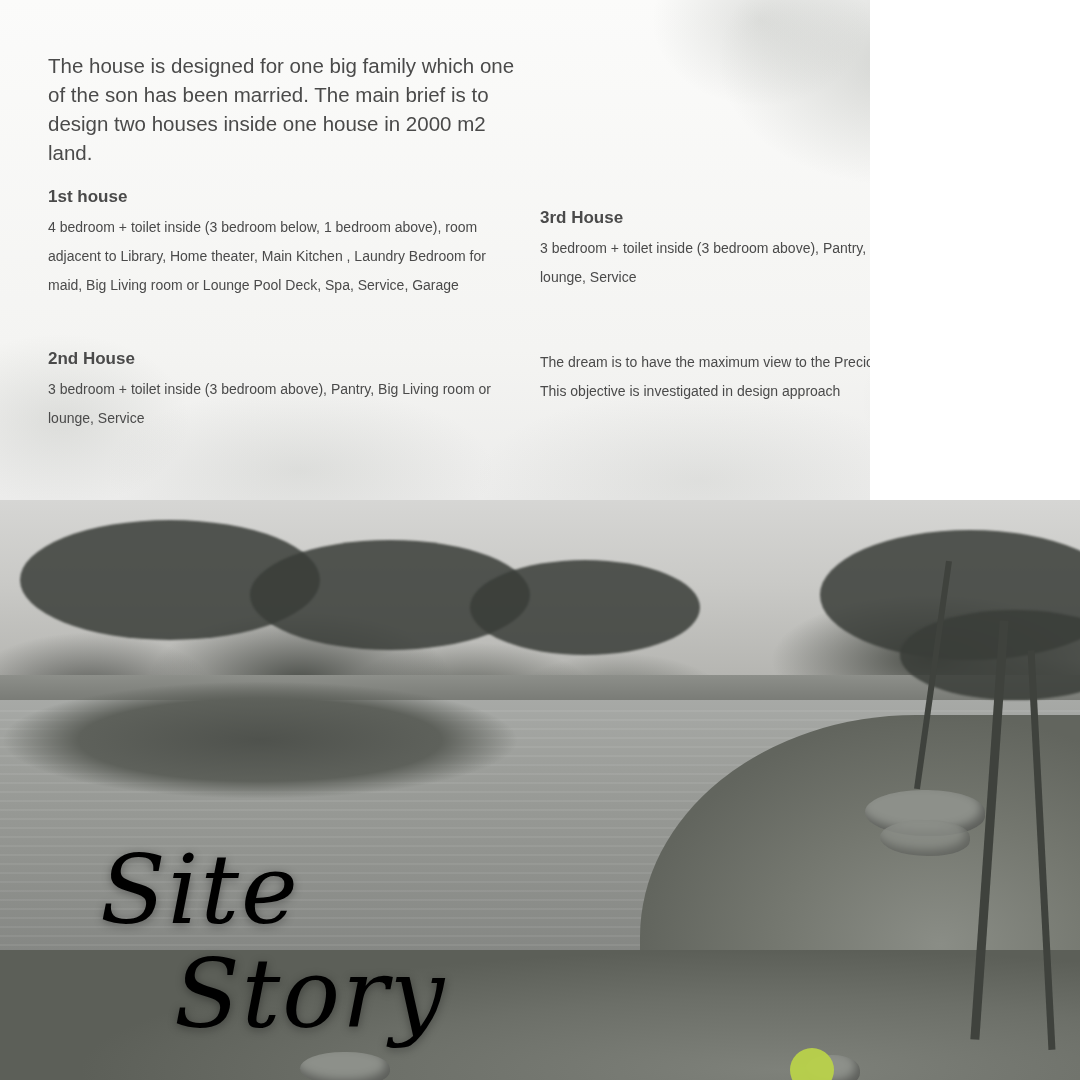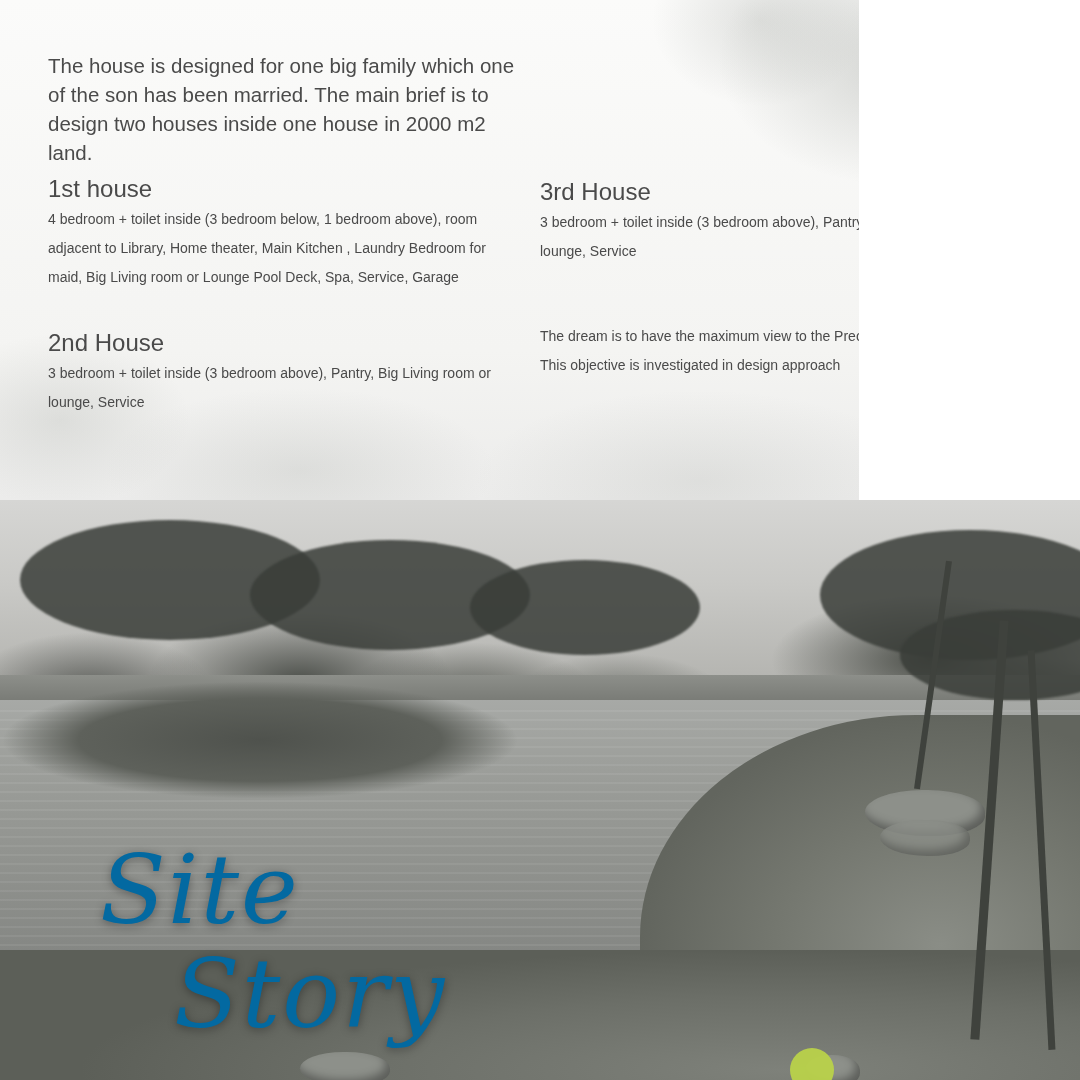--- a/index.html
+++ b/index.html
@@ -31,6 +31,7 @@
     height: 500px;
     overflow: hidden;
     background: #f97316;
+    padding-left: 11px;
   }
 
   

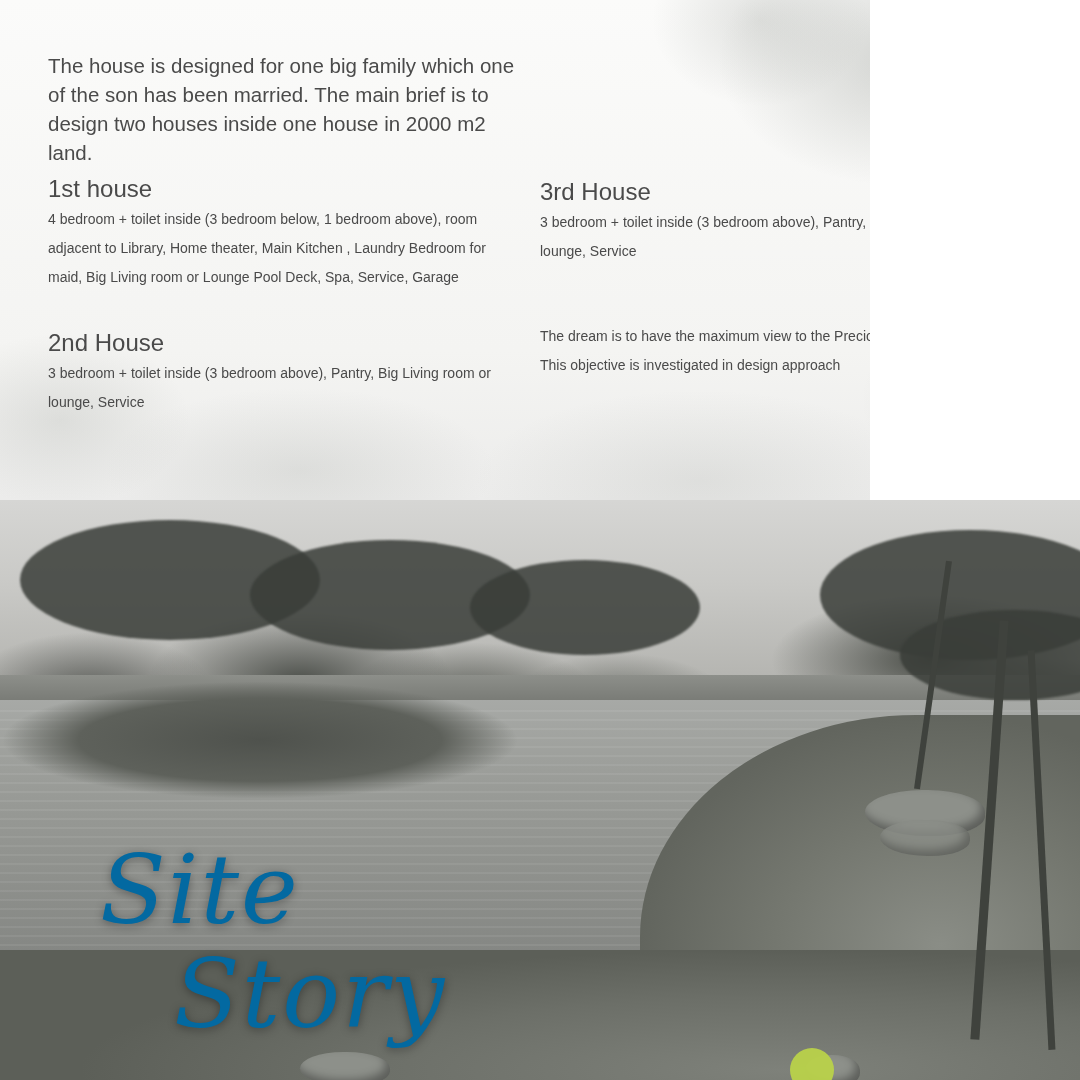--- a/index.html
+++ b/index.html
@@ -84,11 +84,11 @@
   }
 
   .blk-title {
-    font-size: 24px;
+    font-size: 17px;
     line-height: 26px;
-    font-weight: normal;
+    font-weight: bold;
     color: #4a4a4a;
-    margin: 0 0 3px 0;
+    margin: 8px 0 3px 0;
   }
   .blk-body {
     font-size: 14px;

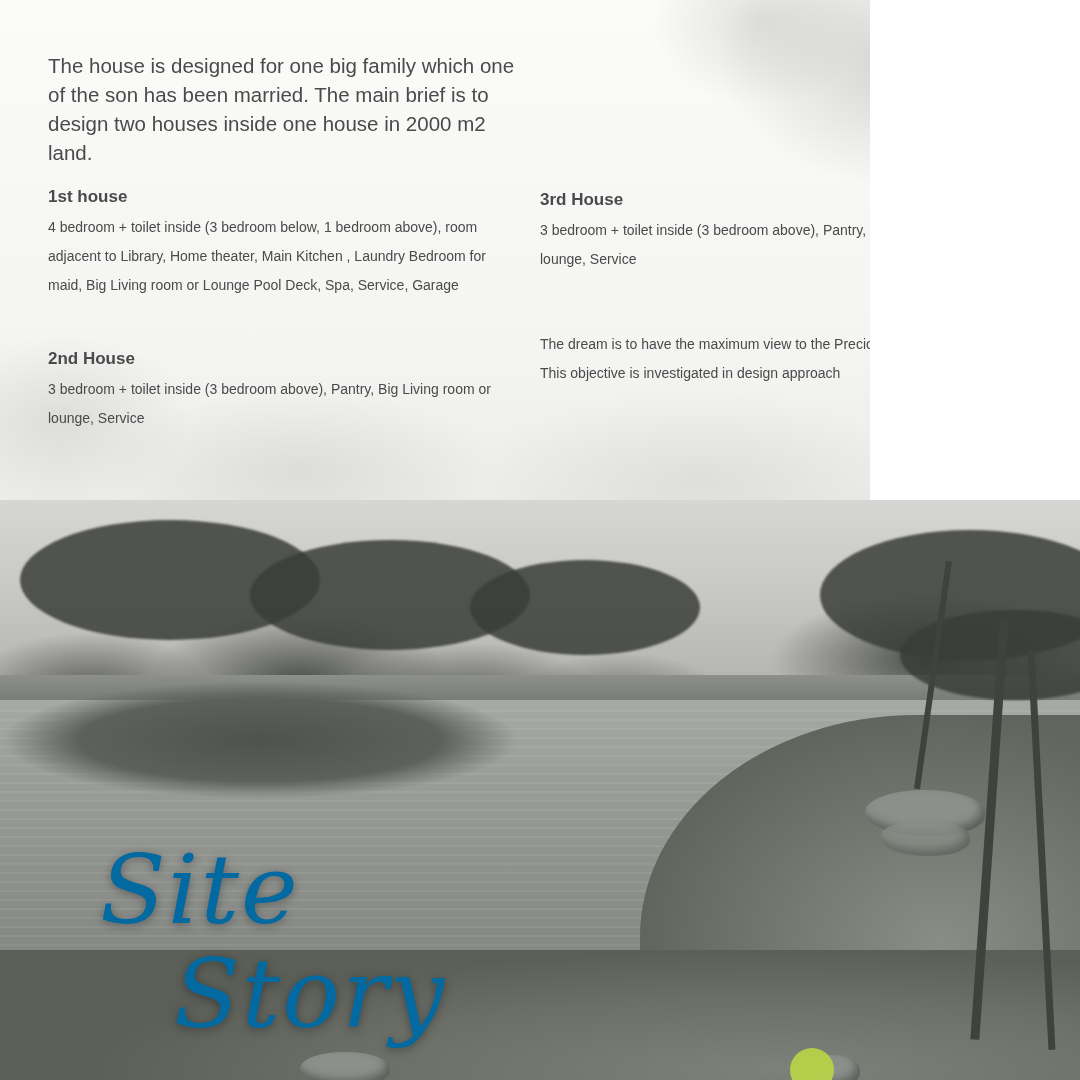--- a/index.html
+++ b/index.html
@@ -79,7 +79,7 @@
   .col-right {
     position: absolute;
     left: 540px;
-    top: 179px;
+    top: 197px;
     width: 480px;
   }
 

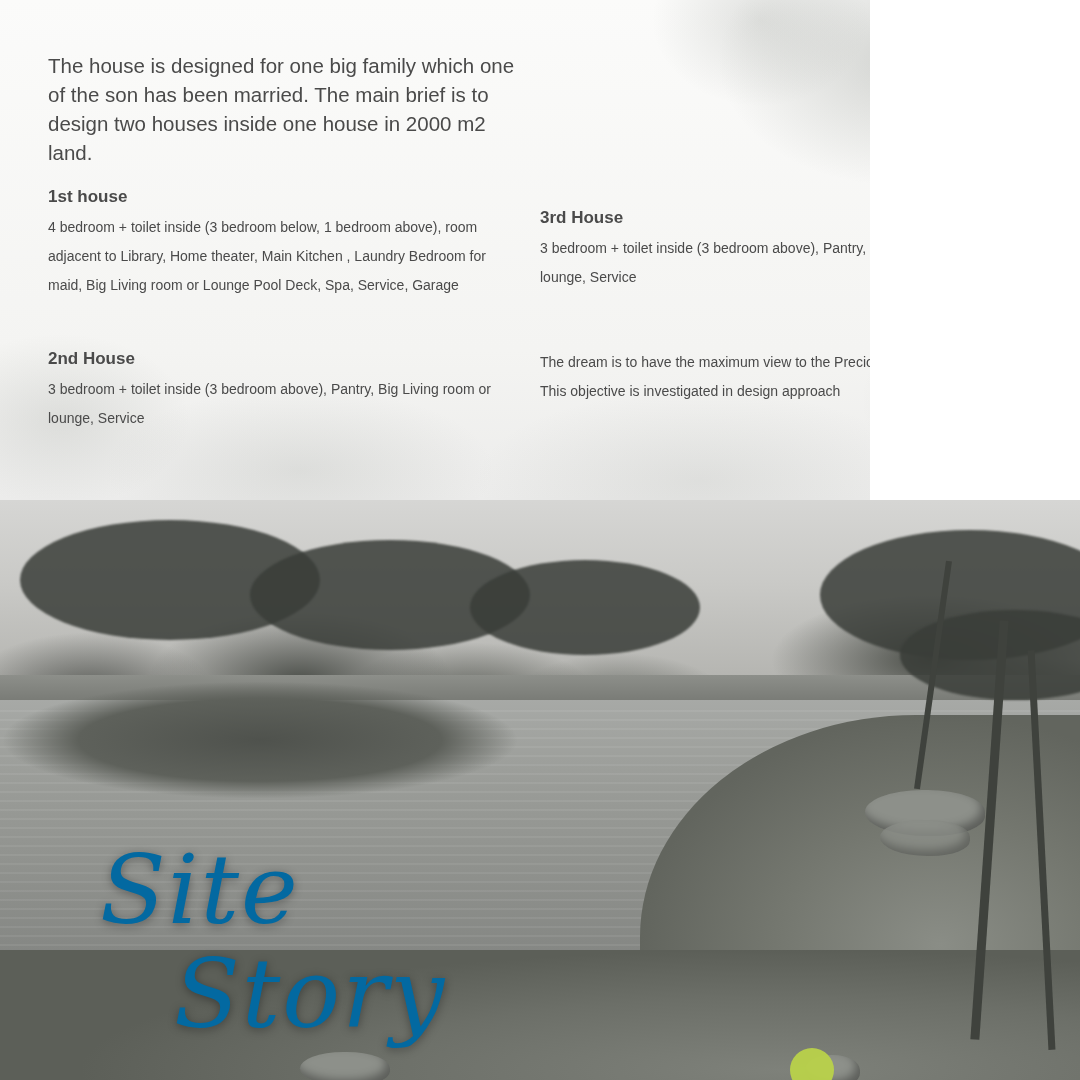--- a/index.html
+++ b/index.html
@@ -196,7 +196,7 @@
     font-style: italic;
     font-size: 96px;
     line-height: 104px;
-    color: #0369a1;
+    color: #000000;
     text-shadow: 0 2px 10px rgba(0,0,0,0.35);
     letter-spacing: 2px;
     z-index: 5;

